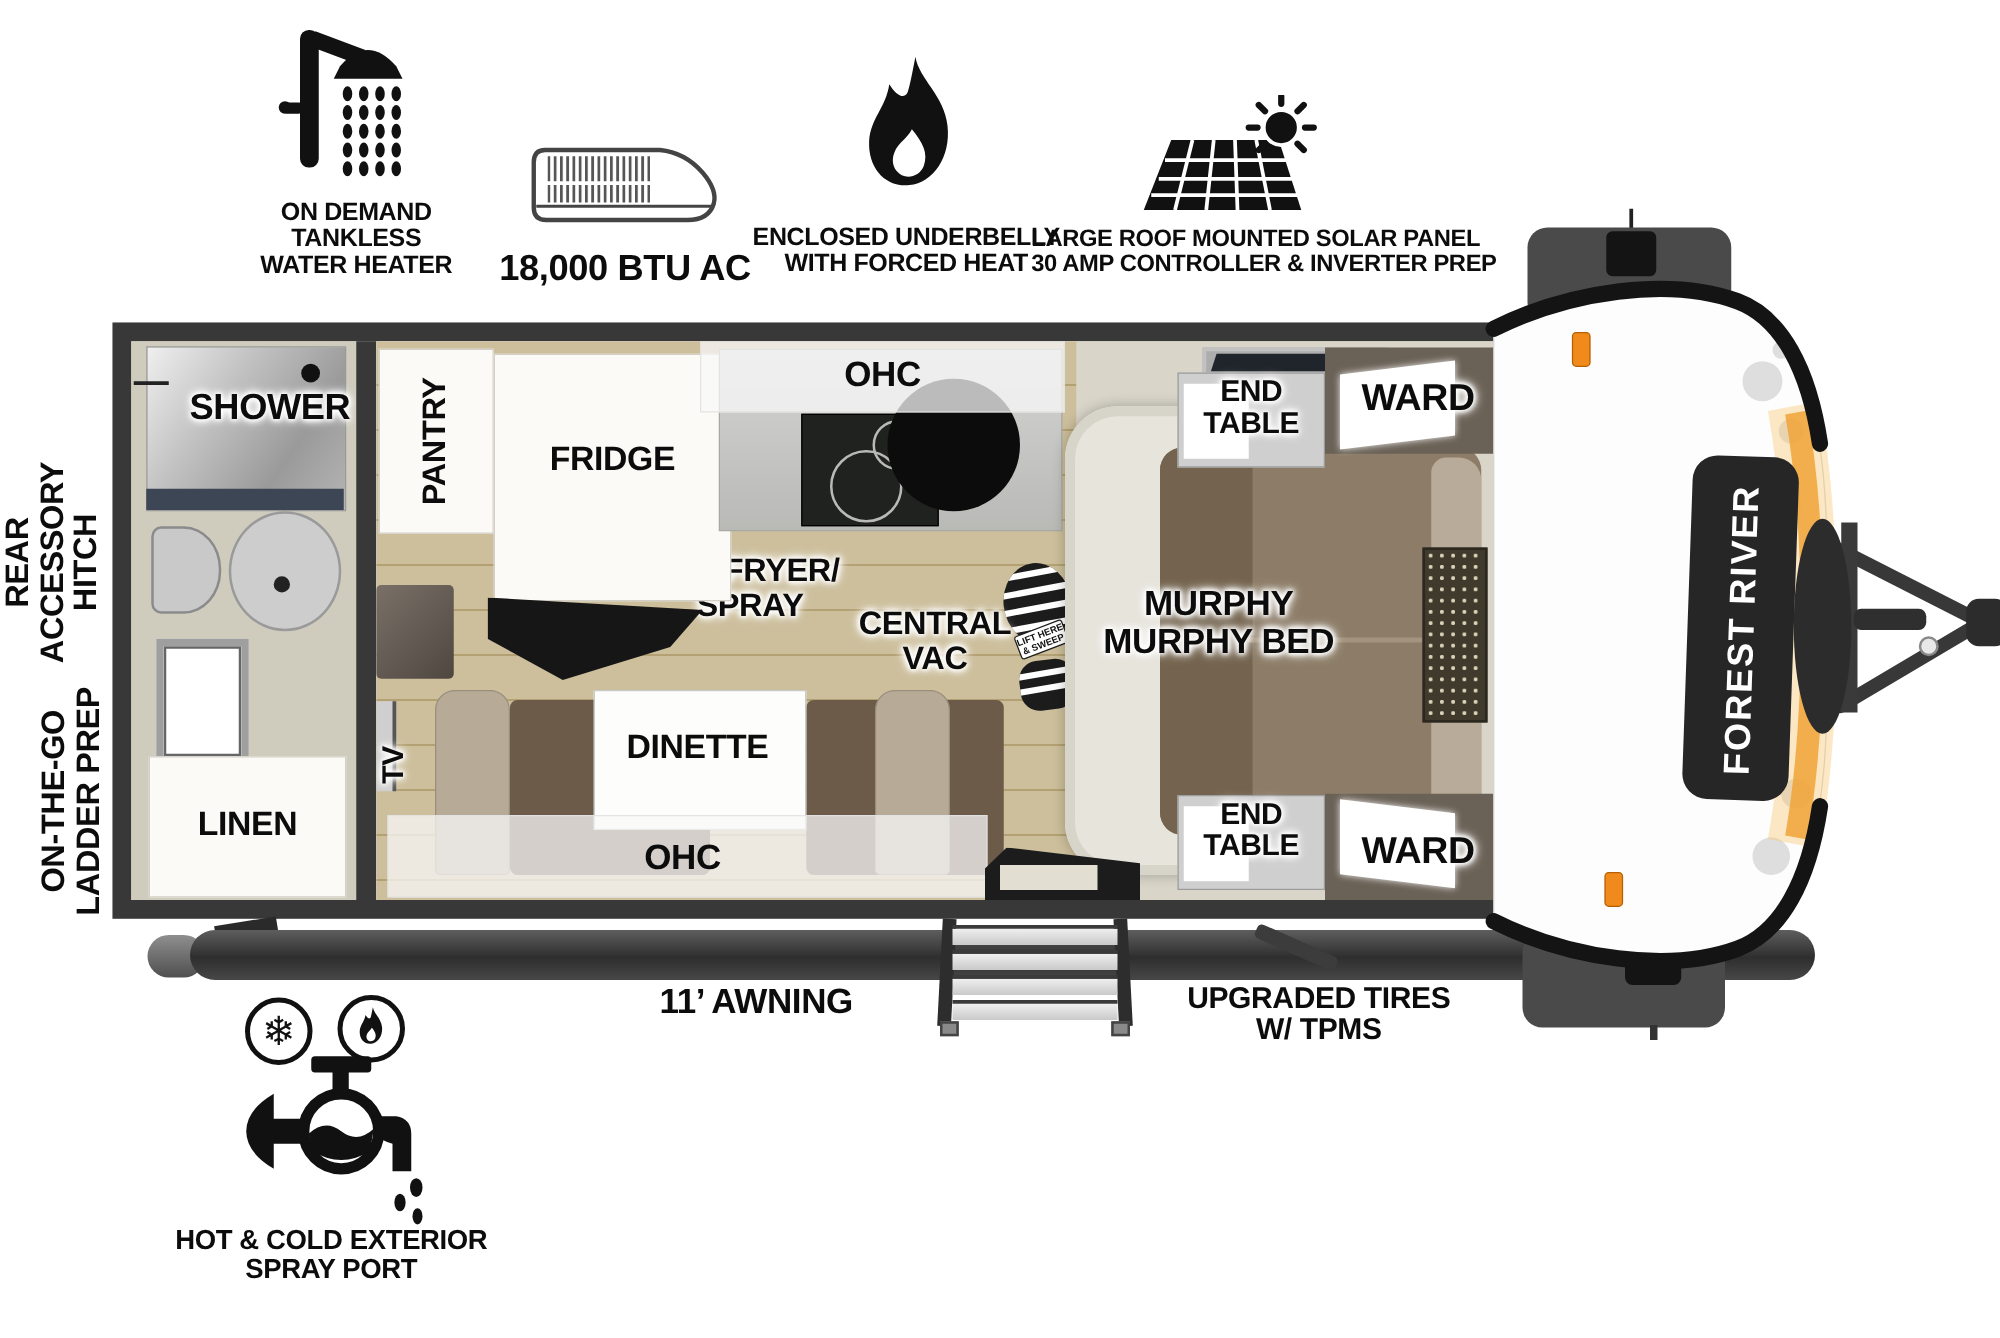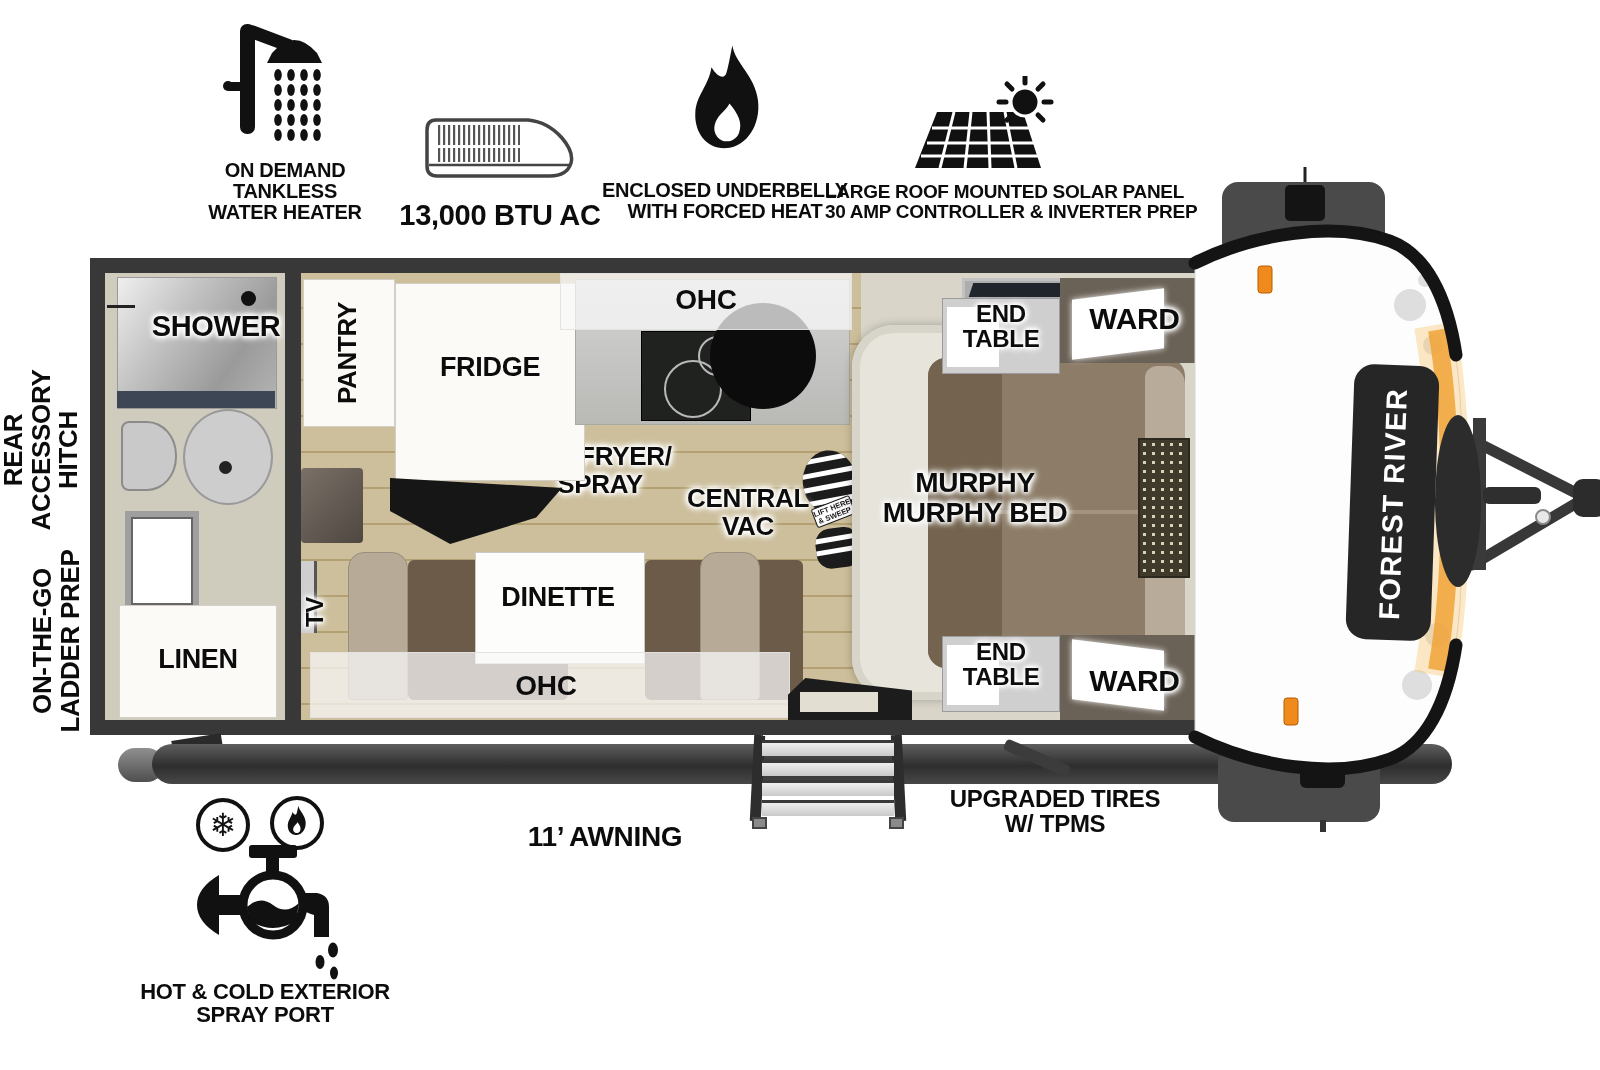--- a/index.html
+++ b/index.html
@@ -75,7 +75,7 @@
     <rect x="20" y="38" width="82" height="14" fill="url(#acs)"></rect>
   </svg>
   <div class="lbl" style="left:370px;top:200px;width:260px;font-size:29px;">
-    <span class="ln">13,000 BTU AC</span>
+    <span class="ln">18,000 BTU AC</span>
   </div>
 
   <svg class="abs" style="left:682px;top:38px" width="95" height="128" viewBox="0 0 100 125">

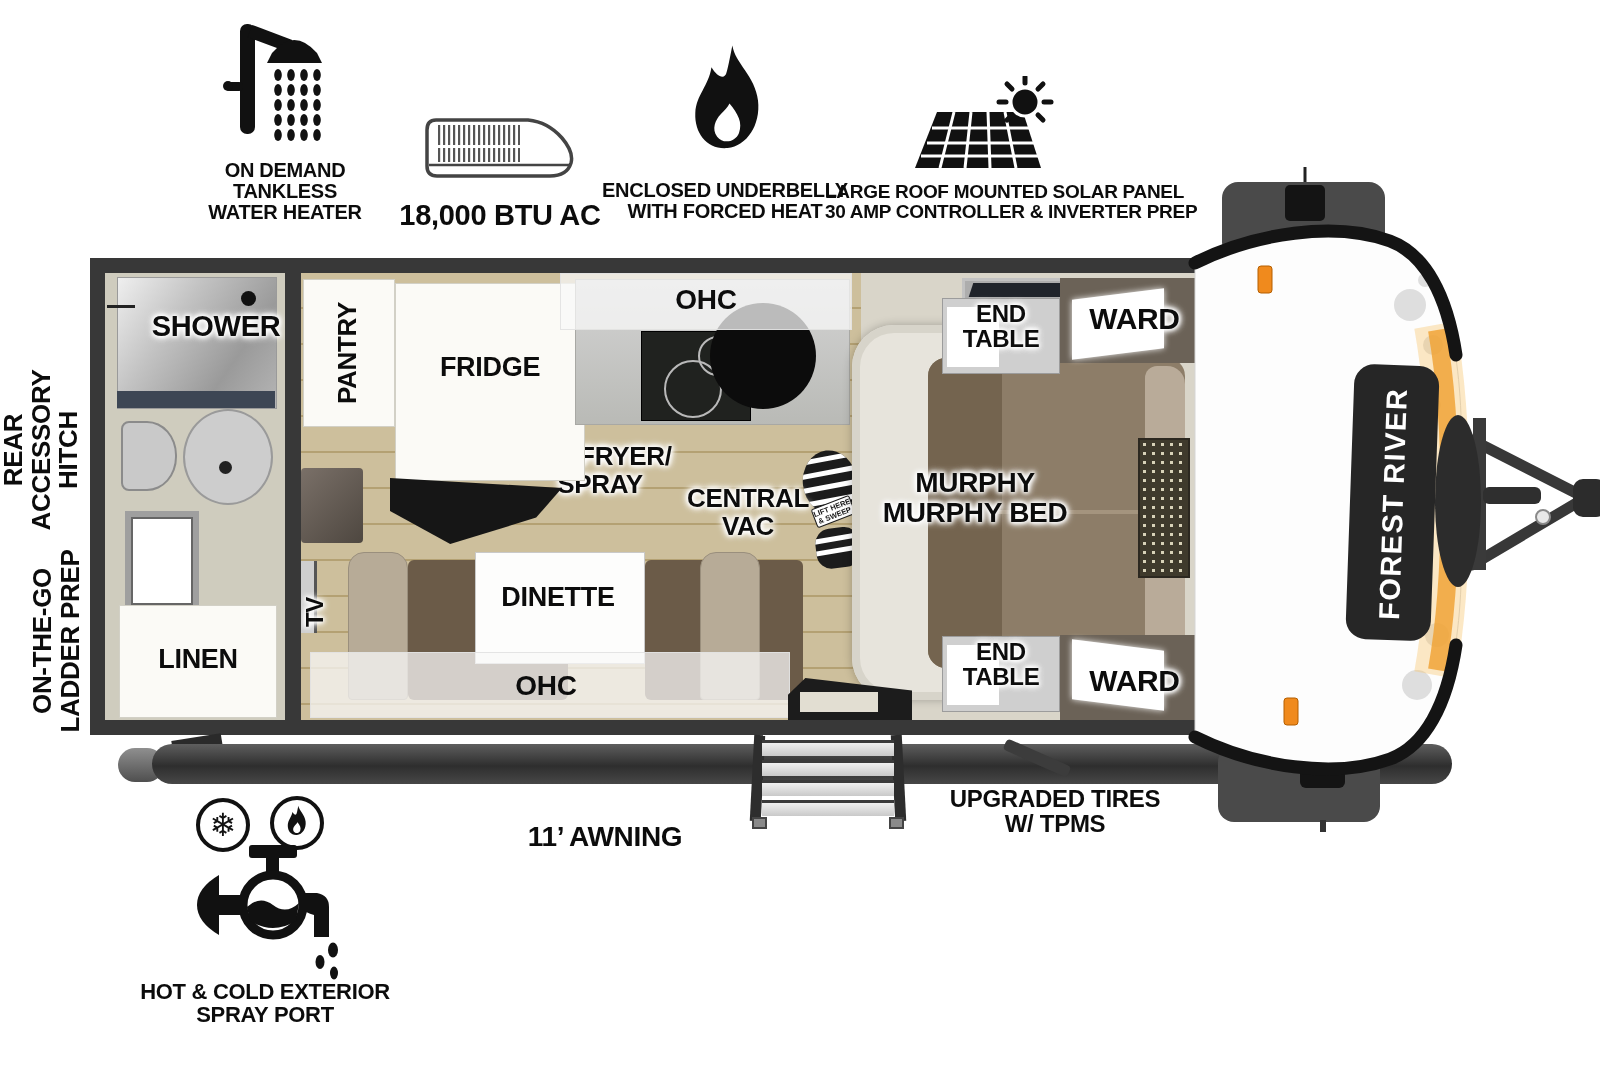--- a/index.html
+++ b/index.html
@@ -286,7 +286,7 @@
     <div class="abs" style="left:137px;top:82px;width:15px;height:12px;background:#8a8a8a;border:2px solid #444;box-sizing:border-box;"></div>
   </div>
 
-  <div class="lbl" style="left:440px;top:786px;width:330px;font-size:28px;margin-top:36px;">
+  <div class="lbl" style="left:440px;top:786px;width:330px;font-size:28px;">
     <span class="ln">11’ AWNING</span>
   </div>
   <div class="lbl" style="left:925px;top:786px;width:260px;font-size:24px;">

